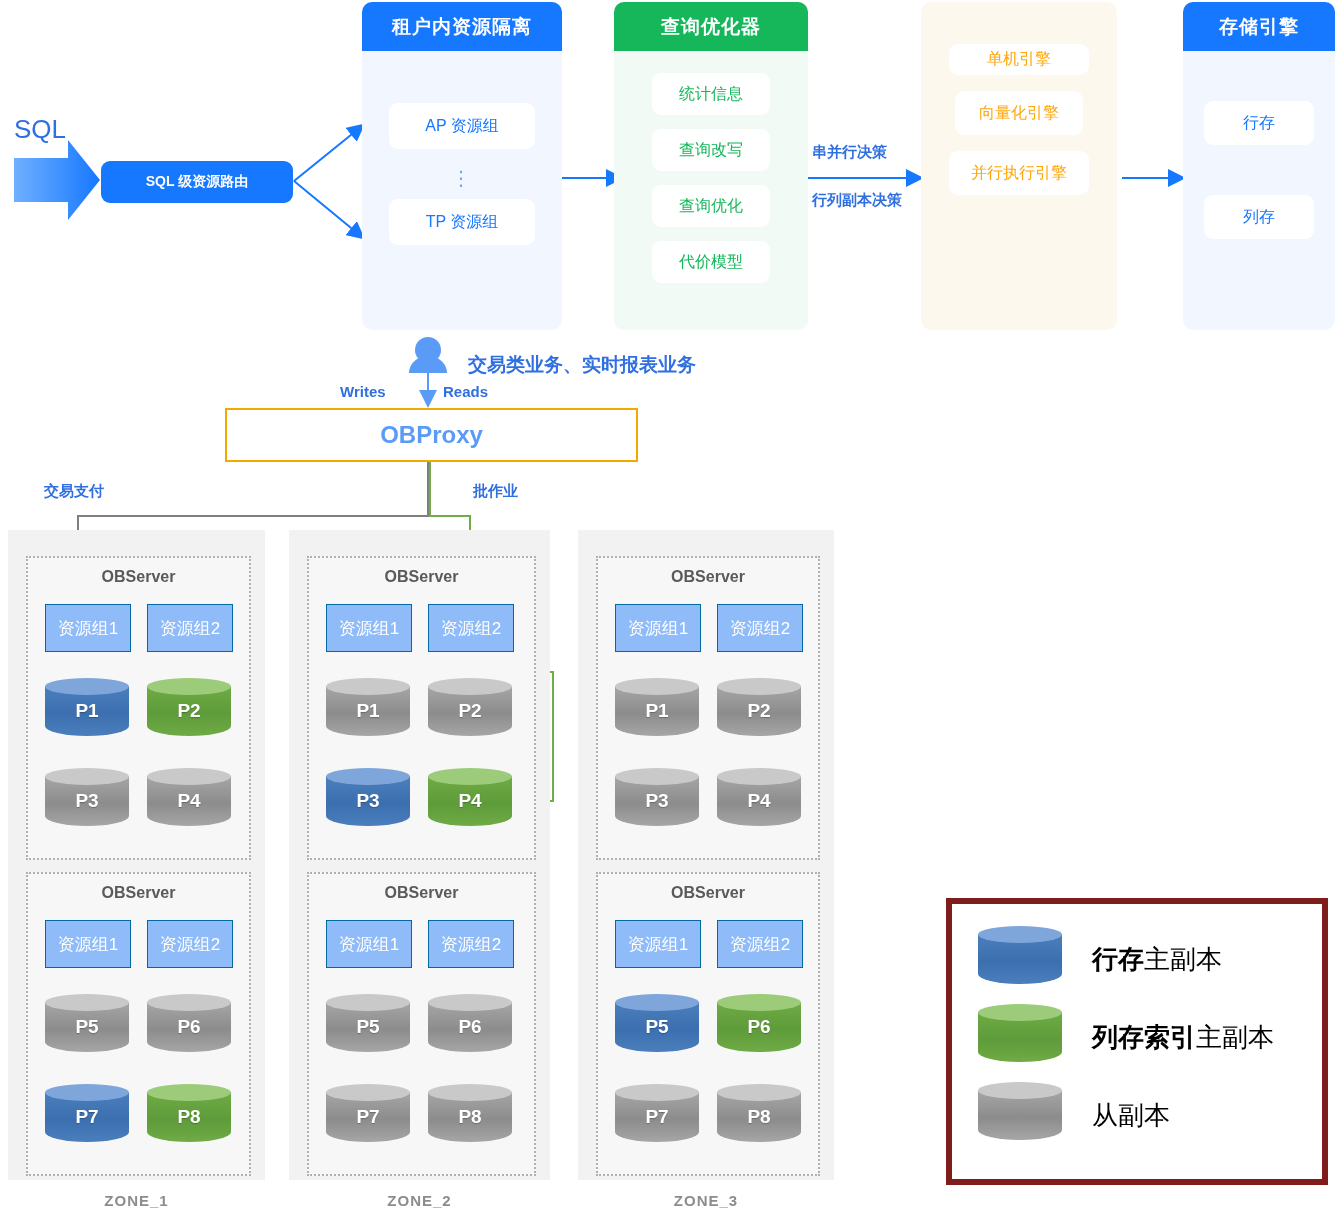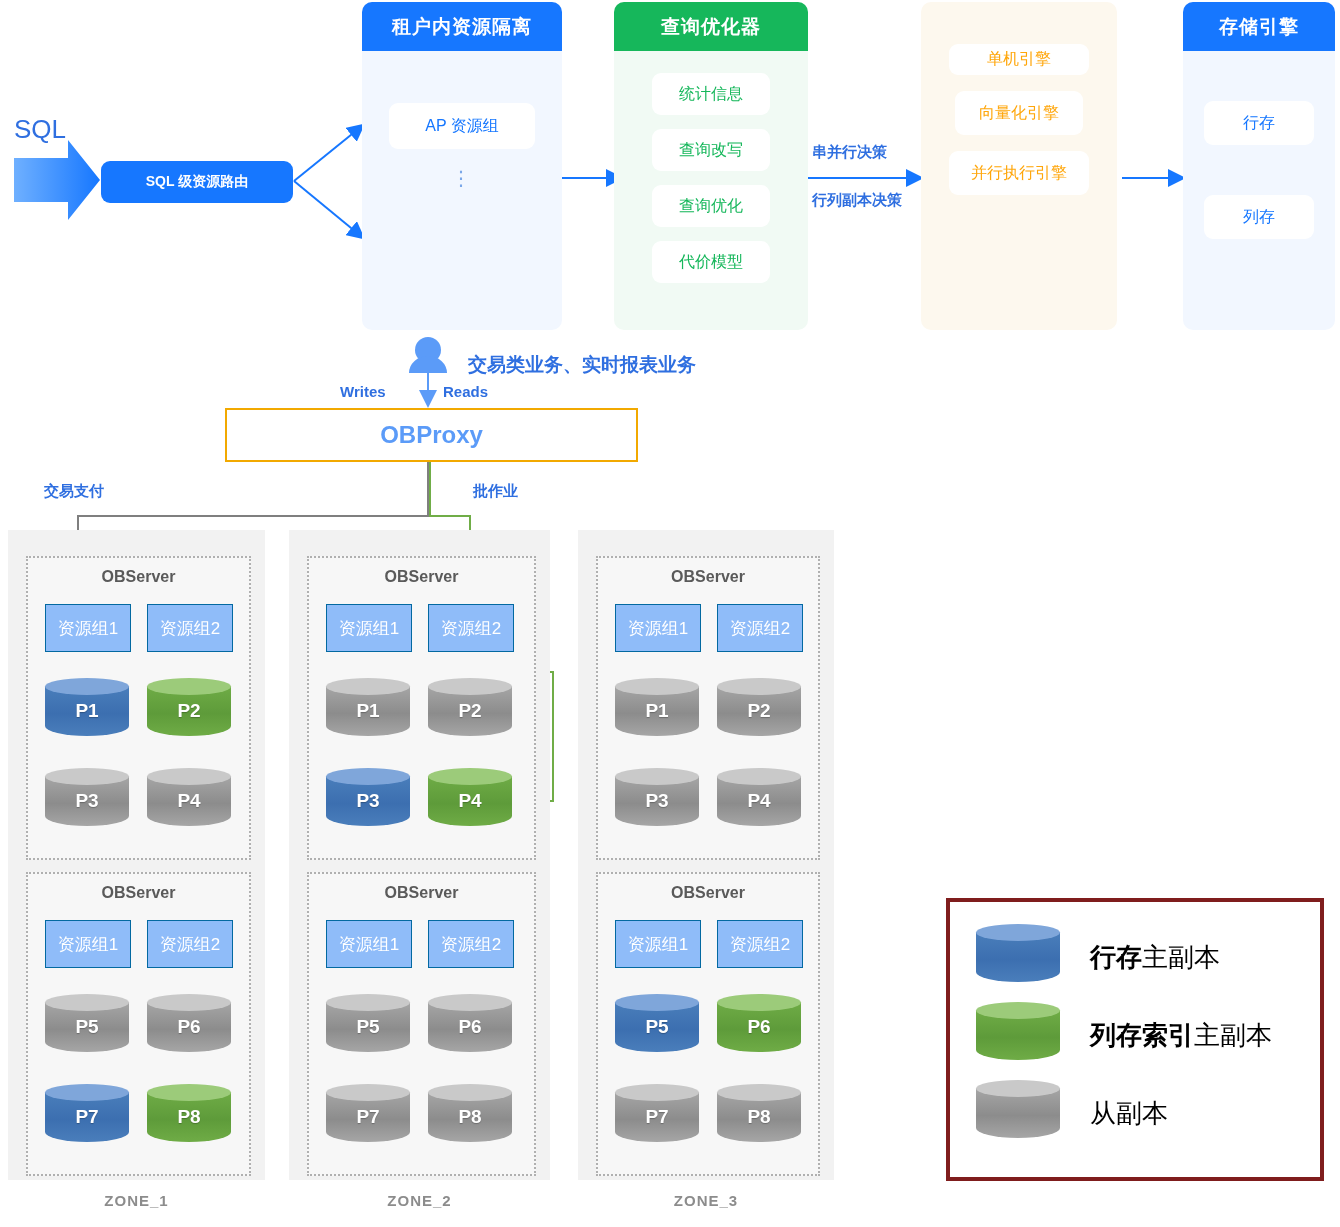--- a/index.html
+++ b/index.html
@@ -127,6 +127,7 @@
   <div class="body" style="padding-top:52px;">
     <div class="chip" style="width:146px;height:46px;">AP 资源组</div>
     <div class="dots" style="margin:26px 0 18px;">⋮</div>
+    <div class="chip" style="width:146px;height:46px;">TP 资源组</div>
   </div>
 </div>
 

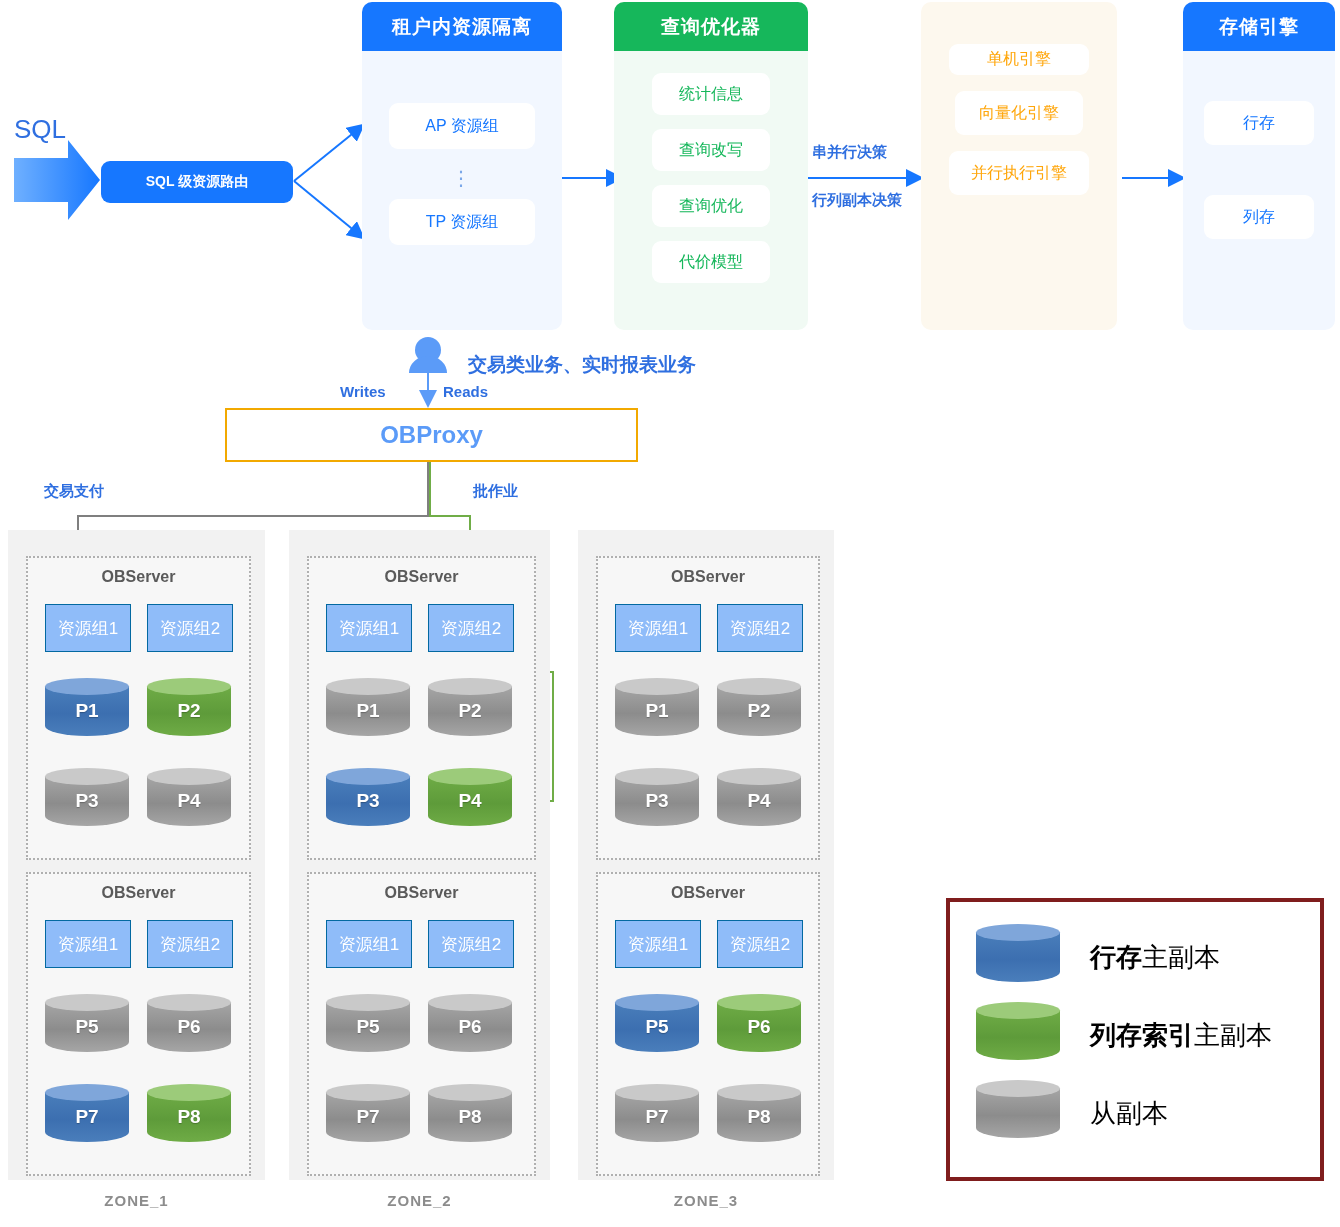--- a/index.html
+++ b/index.html
@@ -61,7 +61,7 @@
   .zonelabel{position:absolute;text-align:center;font-weight:bold;font-size:15px;
              color:#8C8C8C;letter-spacing:1px;}
   
-  .legend{position:absolute;background:#fff;border:4px solid #7f1d1d;}
+  .legend{position:absolute;background:#fff;border:6px solid #7f1d1d;}
   .legend .ltxt{position:absolute;font-size:26px;color:#000;white-space:nowrap;}
   .legend .ltxt b{font-weight:bold;}
   svg{position:absolute;left:0;top:0;pointer-events:none;}

